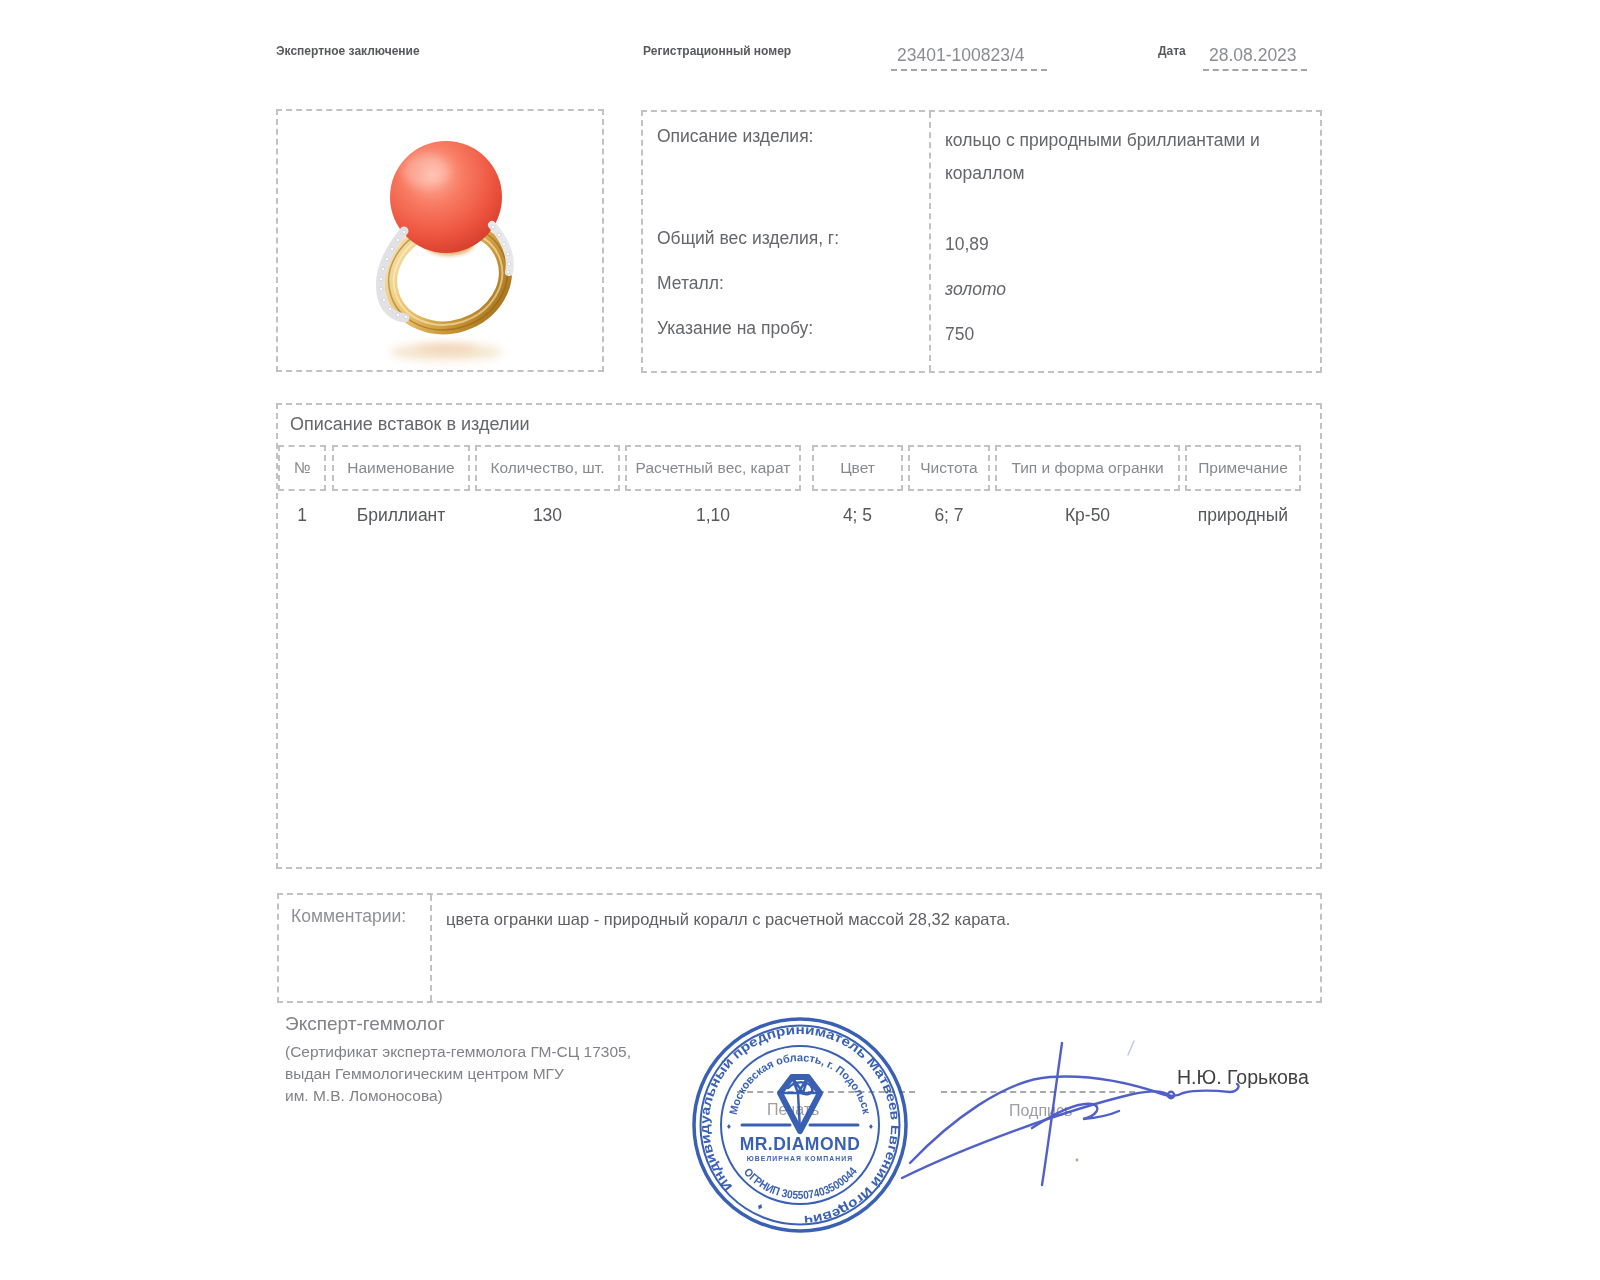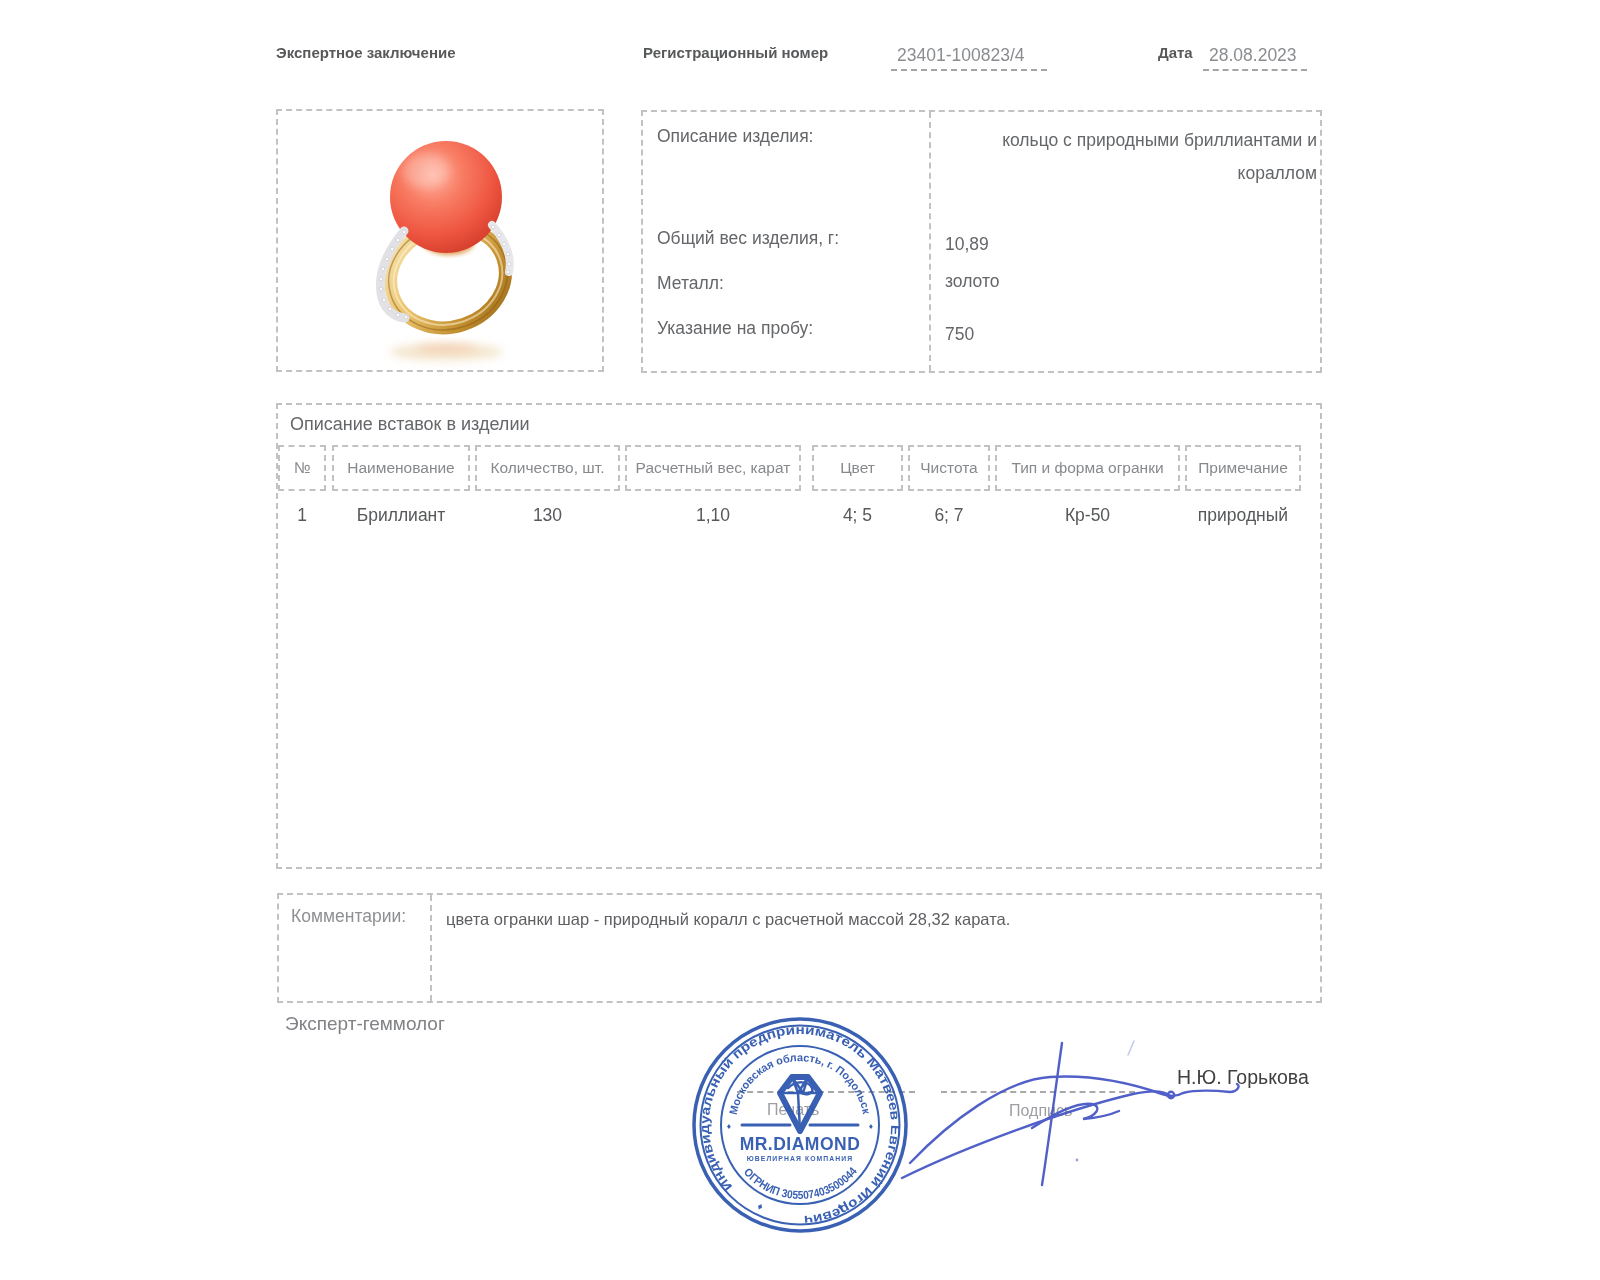--- a/index.html
+++ b/index.html
@@ -6,7 +6,7 @@
   .page{position:relative;width:1600px;height:1280px;background:#ffffff;overflow:hidden;
         font-family:"Liberation Sans","DejaVu Sans",sans-serif;color:#5f6163;}
   .abs{position:absolute;}
-  .hdr-label{font-size:15px;font-weight:bold;color:#58595b;white-space:nowrap;}
+  .hdr-label{font-size:12px;font-weight:bold;color:#58595b;white-space:nowrap;}
   .hdr-value{font-size:17.5px;color:#8a8c8f;white-space:nowrap;}
   .dash-underline{border-bottom:2px dashed #a3a5a8;height:1px;}
   .dashed-box{border:2px dashed #c2c2c2;}

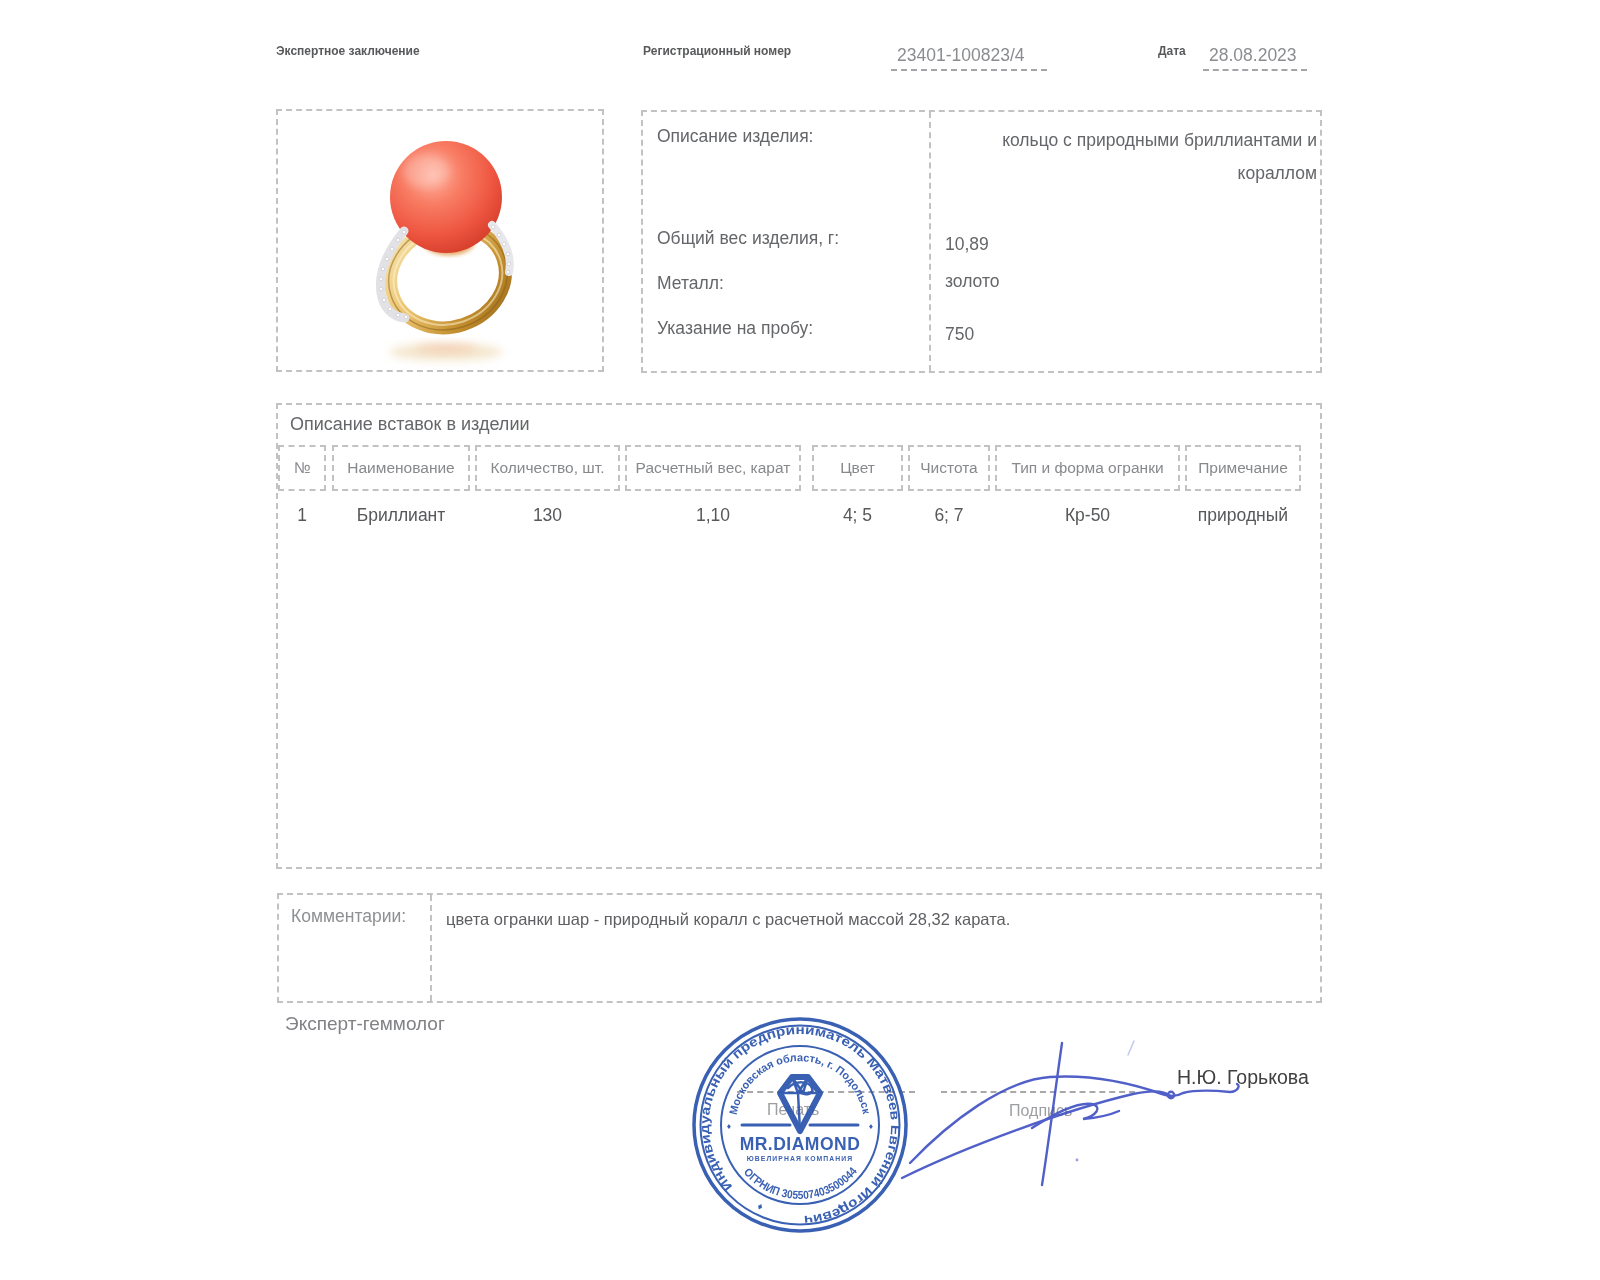--- a/index.html
+++ b/index.html
@@ -12,7 +12,7 @@
   .dashed-box{border:2px dashed #c2c2c2;}
   .v-divider{border-left:2px dashed #c2c2c2;width:0;}
   .desc-label{font-size:17.5px;color:#646669;white-space:nowrap;}
-  .desc-value{font-size:17.5px;color:#646669;line-height:33px;text-align:right;}
+  .desc-value{font-size:17.5px;color:#646669;line-height:33px;}
   .tbl-title{font-size:18px;color:#646669;}
   .th-cell{border:2px dashed #c2c2c2;display:flex;align-items:center;justify-content:center;
            font-size:15.5px;color:#87898c;text-align:center;box-sizing:border-box;}

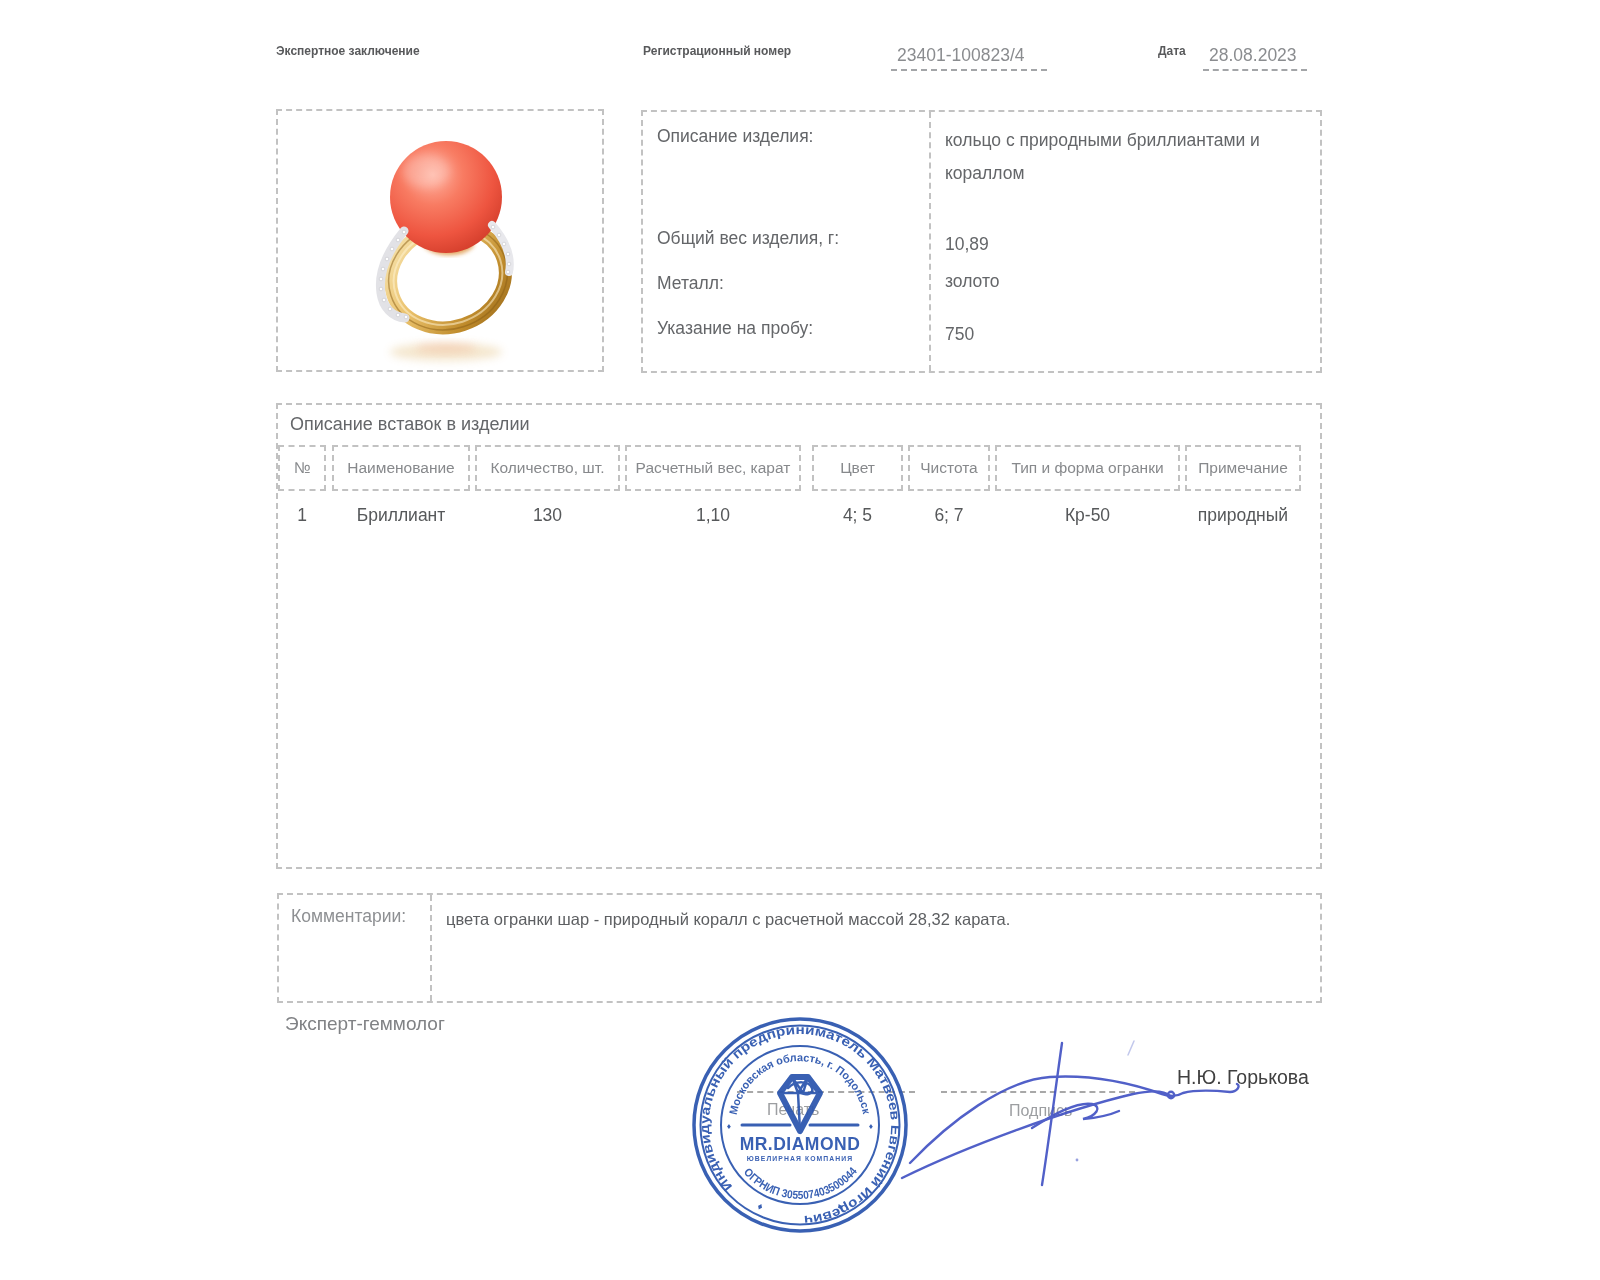--- a/index.html
+++ b/index.html
@@ -112,7 +112,7 @@
   <div class="abs desc-value" style="left:945px;top:228px;">10,89</div>
 
   <div class="abs desc-label" style="left:657px;top:273px;">Металл:</div>
-  <div class="abs desc-value" style="left:945px;top:265px;">золото</div>
+  <div class="abs desc-value" style="left:945px;top:273px;font-style:italic;">золото</div>
 
   <div class="abs desc-label" style="left:657px;top:318px;">Указание на пробу:</div>
   <div class="abs desc-value" style="left:945px;top:318px;">750</div>

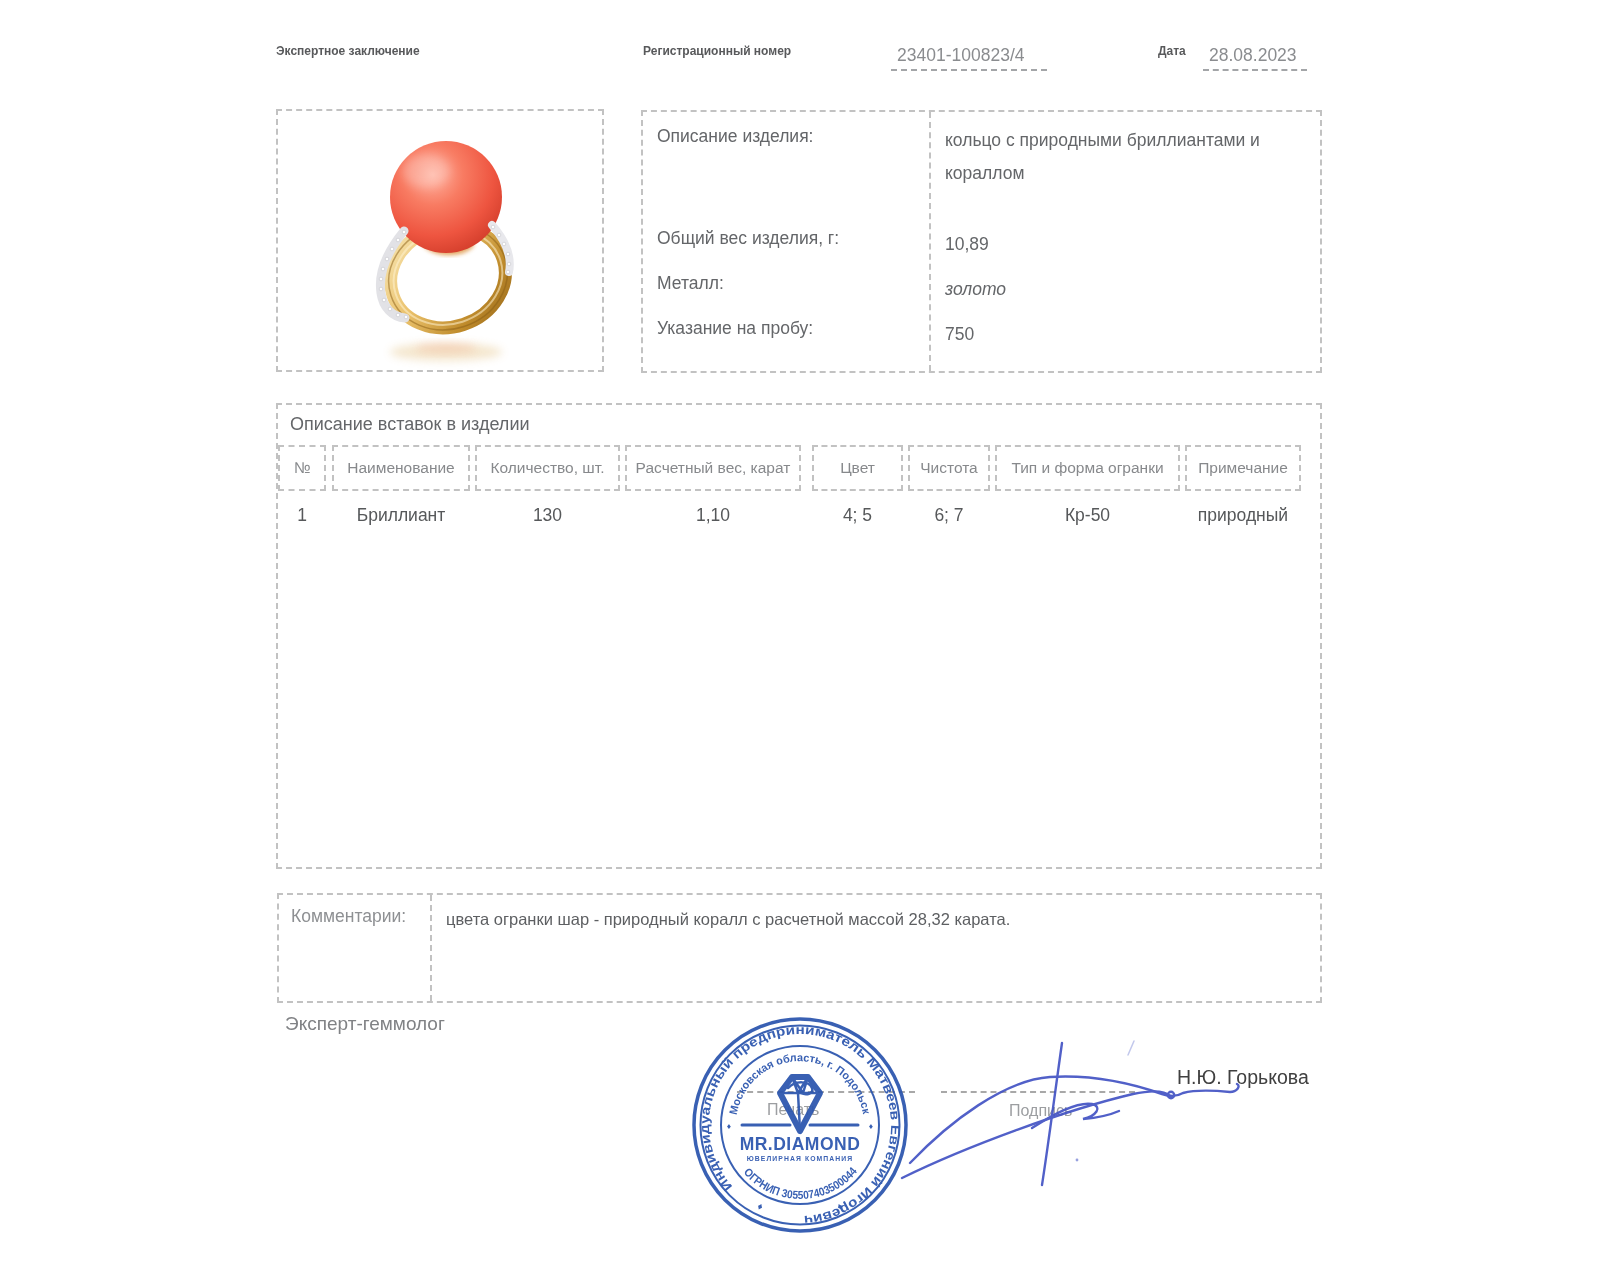--- a/index.html
+++ b/index.html
@@ -148,6 +148,11 @@
   </div>
 
   <div class="abs expert-title" style="left:285px;top:1013px;">Эксперт-геммолог</div>
+  <div class="abs" style="left:285px;top:1041px;">
+    <div class="cert-line">(Сертификат эксперта-геммолога ГМ-СЦ 17305,</div>
+    <div class="cert-line">выдан Геммологическим центром МГУ</div>
+    <div class="cert-line">им. М.В. Ломоносова)</div>
+  </div>
 
   <div class="abs sign-line" style="left:737px;top:1090px;width:178px;"></div>
   <div class="abs sig-label" style="left:767px;top:1101px;">Печать</div>

